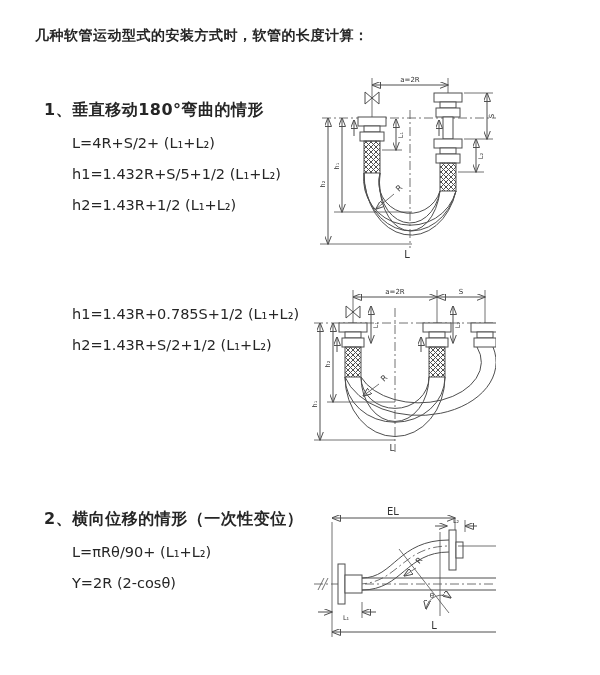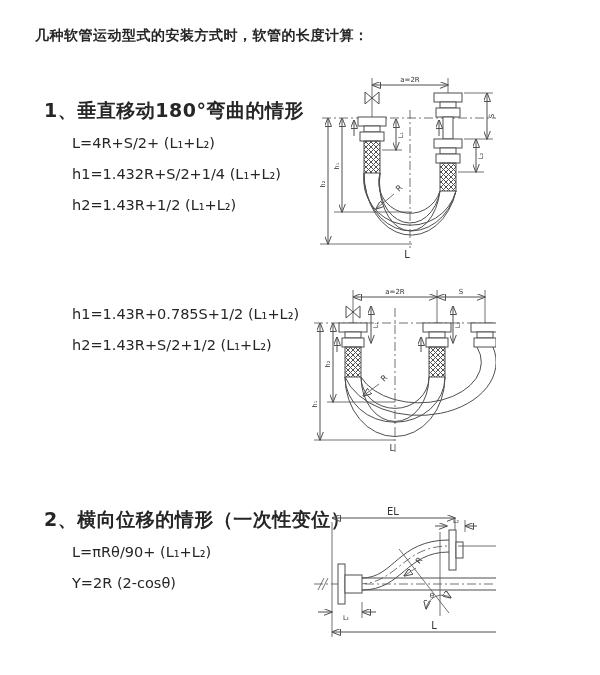--- a/index.html
+++ b/index.html
@@ -8,7 +8,7 @@
   .title{position:absolute;left:35px;top:27px;font-size:14px;font-weight:bold;letter-spacing:.5px;}
   .section{position:absolute;left:44px;}
   .s1{top:101px;} .s2{top:299px;} .s3{top:510px;}
-  .heading{font-size:19px;font-weight:bold;line-height:18px;margin-bottom:9px;letter-spacing:.5px;}
+  .heading{font-size:16px;font-weight:bold;line-height:18px;margin-bottom:9px;letter-spacing:.5px;}
   .formula{font-size:14.5px;line-height:31px;margin-left:28px;white-space:nowrap;}
   .diag{position:absolute;}
   .d1{left:306px;top:62px;} .d2{left:303px;top:280px;} .d3{left:298px;top:502px;}

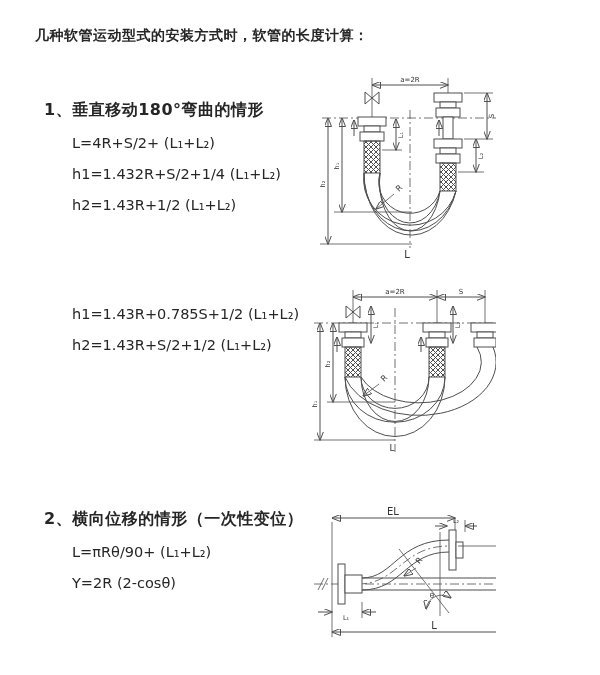--- a/index.html
+++ b/index.html
@@ -30,7 +30,7 @@
   <div class="section s1">
     <div class="heading">1、垂直移动180°弯曲的情形</div>
     <div class="formula">L=4R+S/2+ (L₁+L₂)</div>
-    <div class="formula">h1=1.432R+S/2+1/4 (L₁+L₂)</div>
+    <div class="formula">h1=1.432R+S/5+1/2 (L₁+L₂)</div>
     <div class="formula">h2=1.43R+1/2 (L₁+L₂)</div>
   </div>
 

